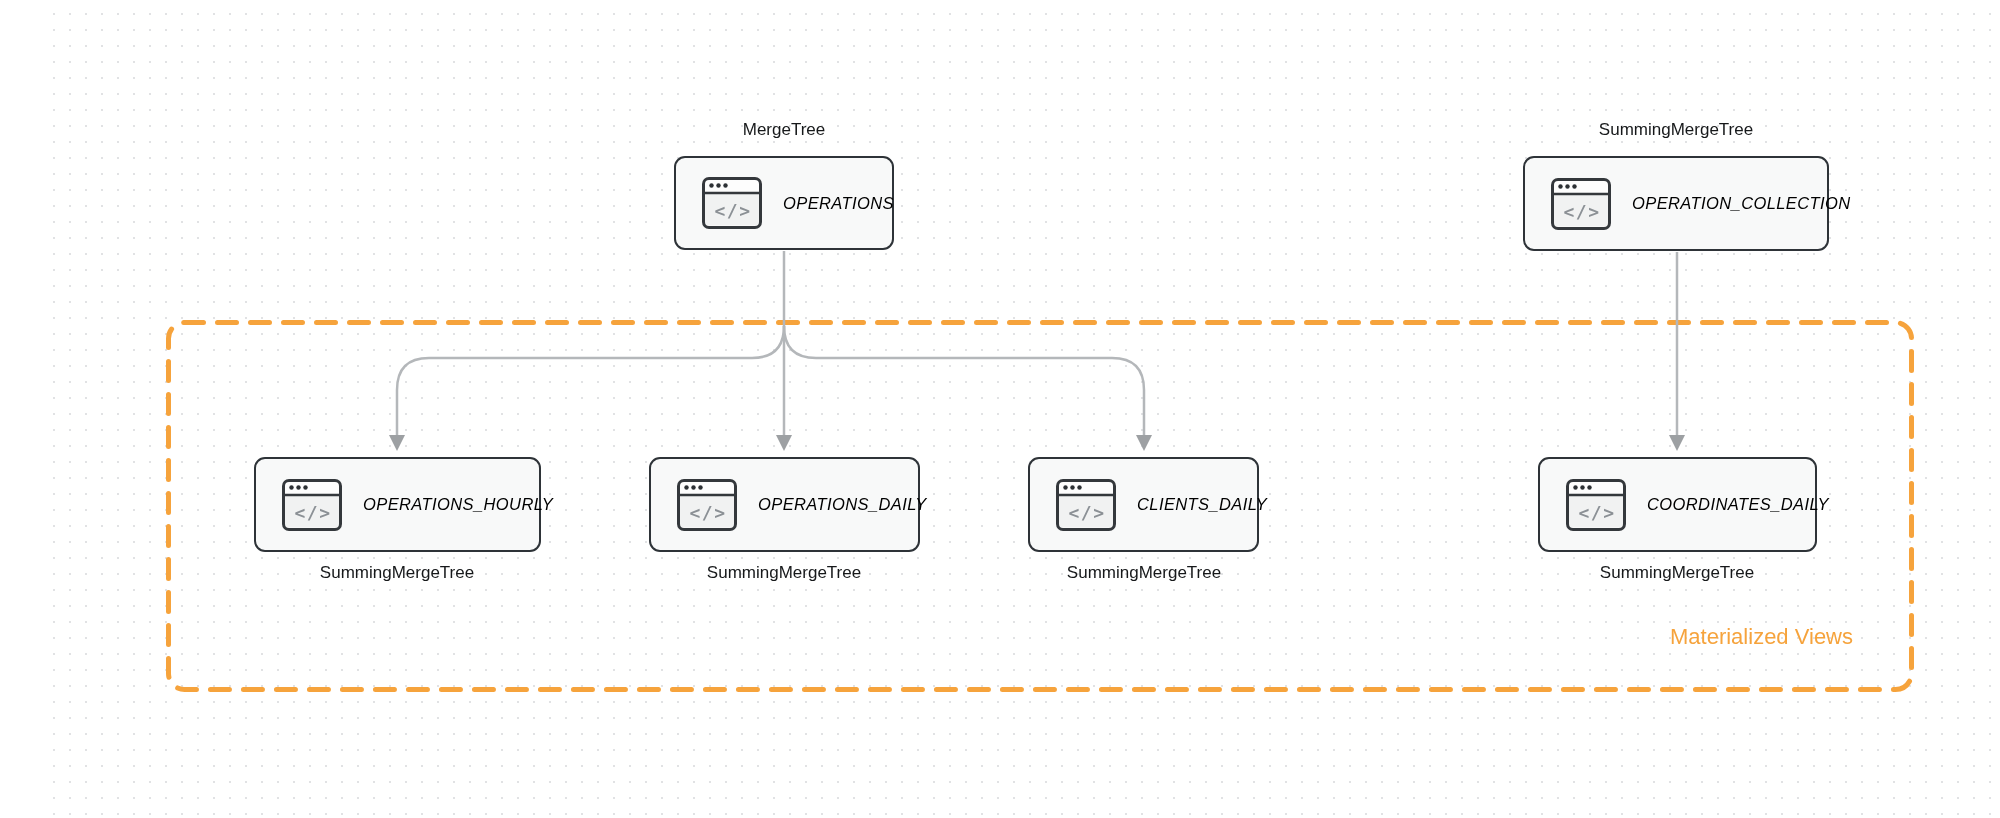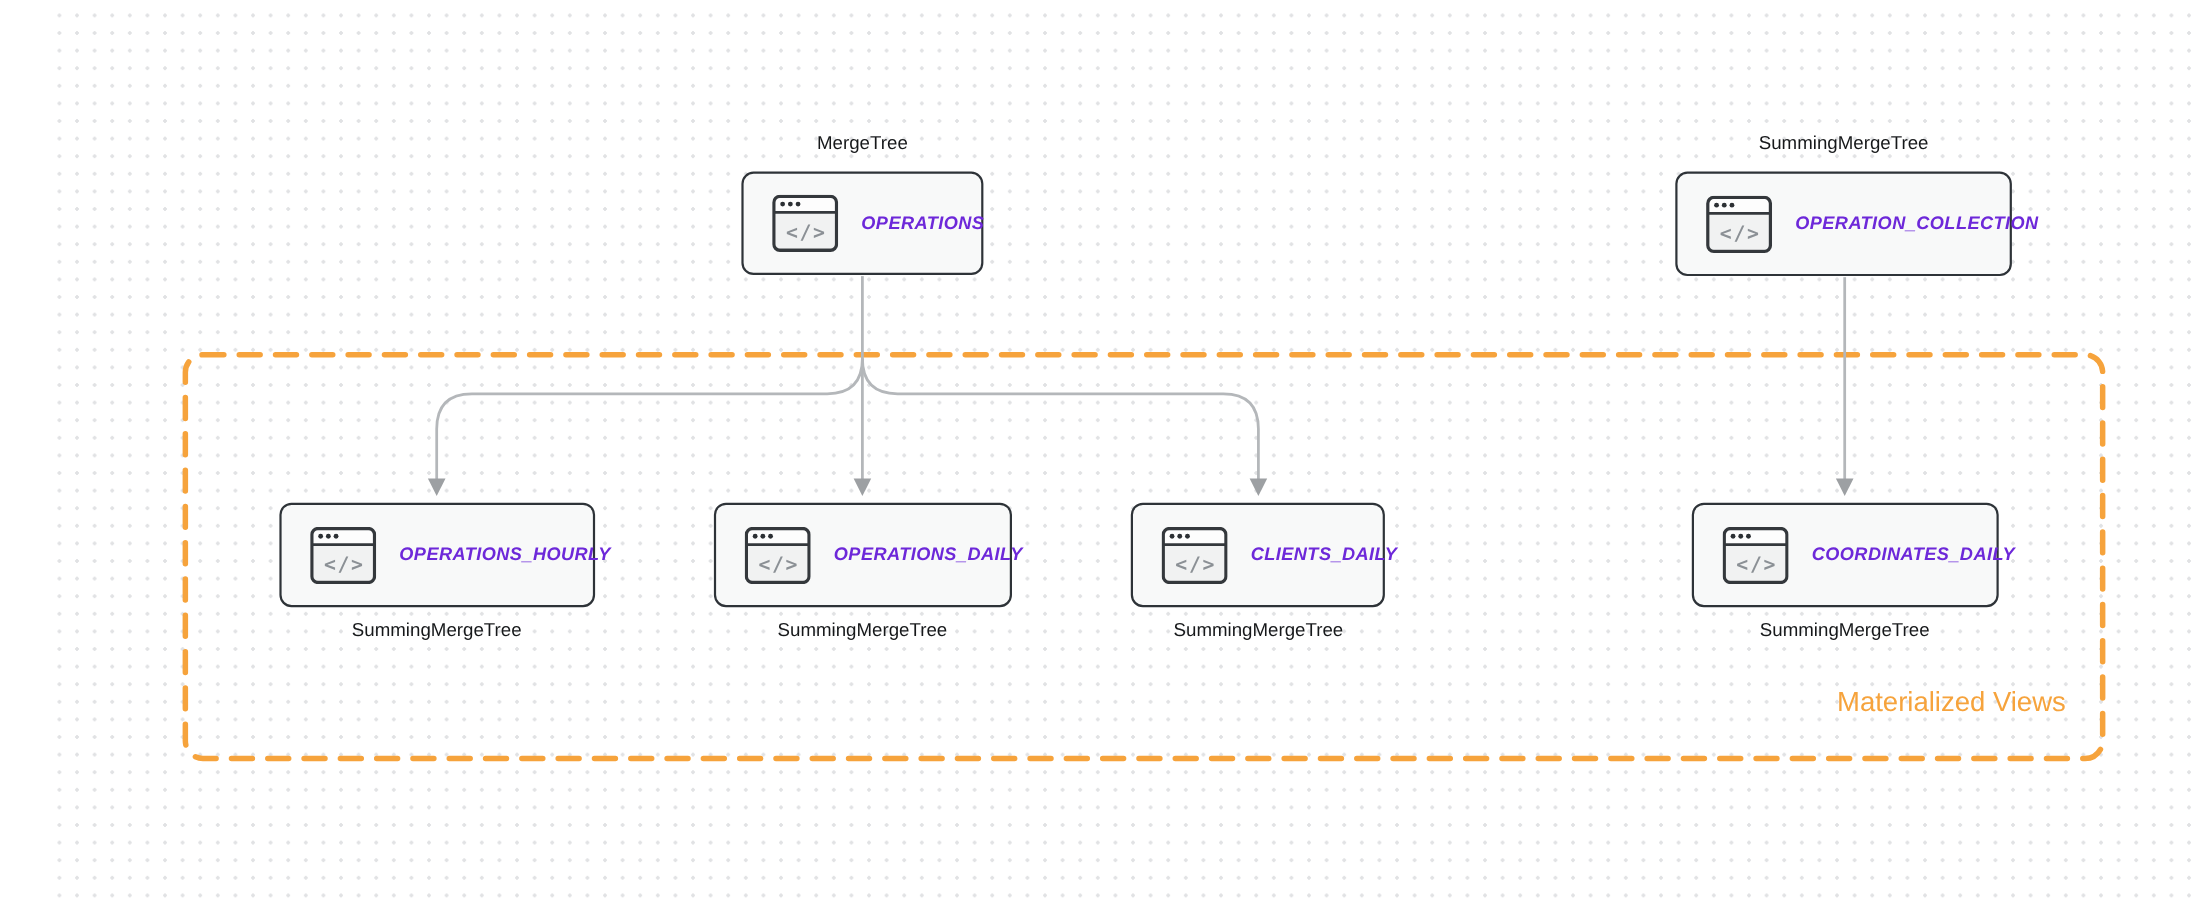--- a/index.html
+++ b/index.html
@@ -44,9 +44,9 @@
   .node-label {
     font-style: italic;
     font-size: 16.5px;
-    font-weight: 700;
+    font-weight: 400;
     letter-spacing: 0.4px;
-    color: #6d28d9;
+    color: #000000;
   }
   .engine-label {
     position: absolute;

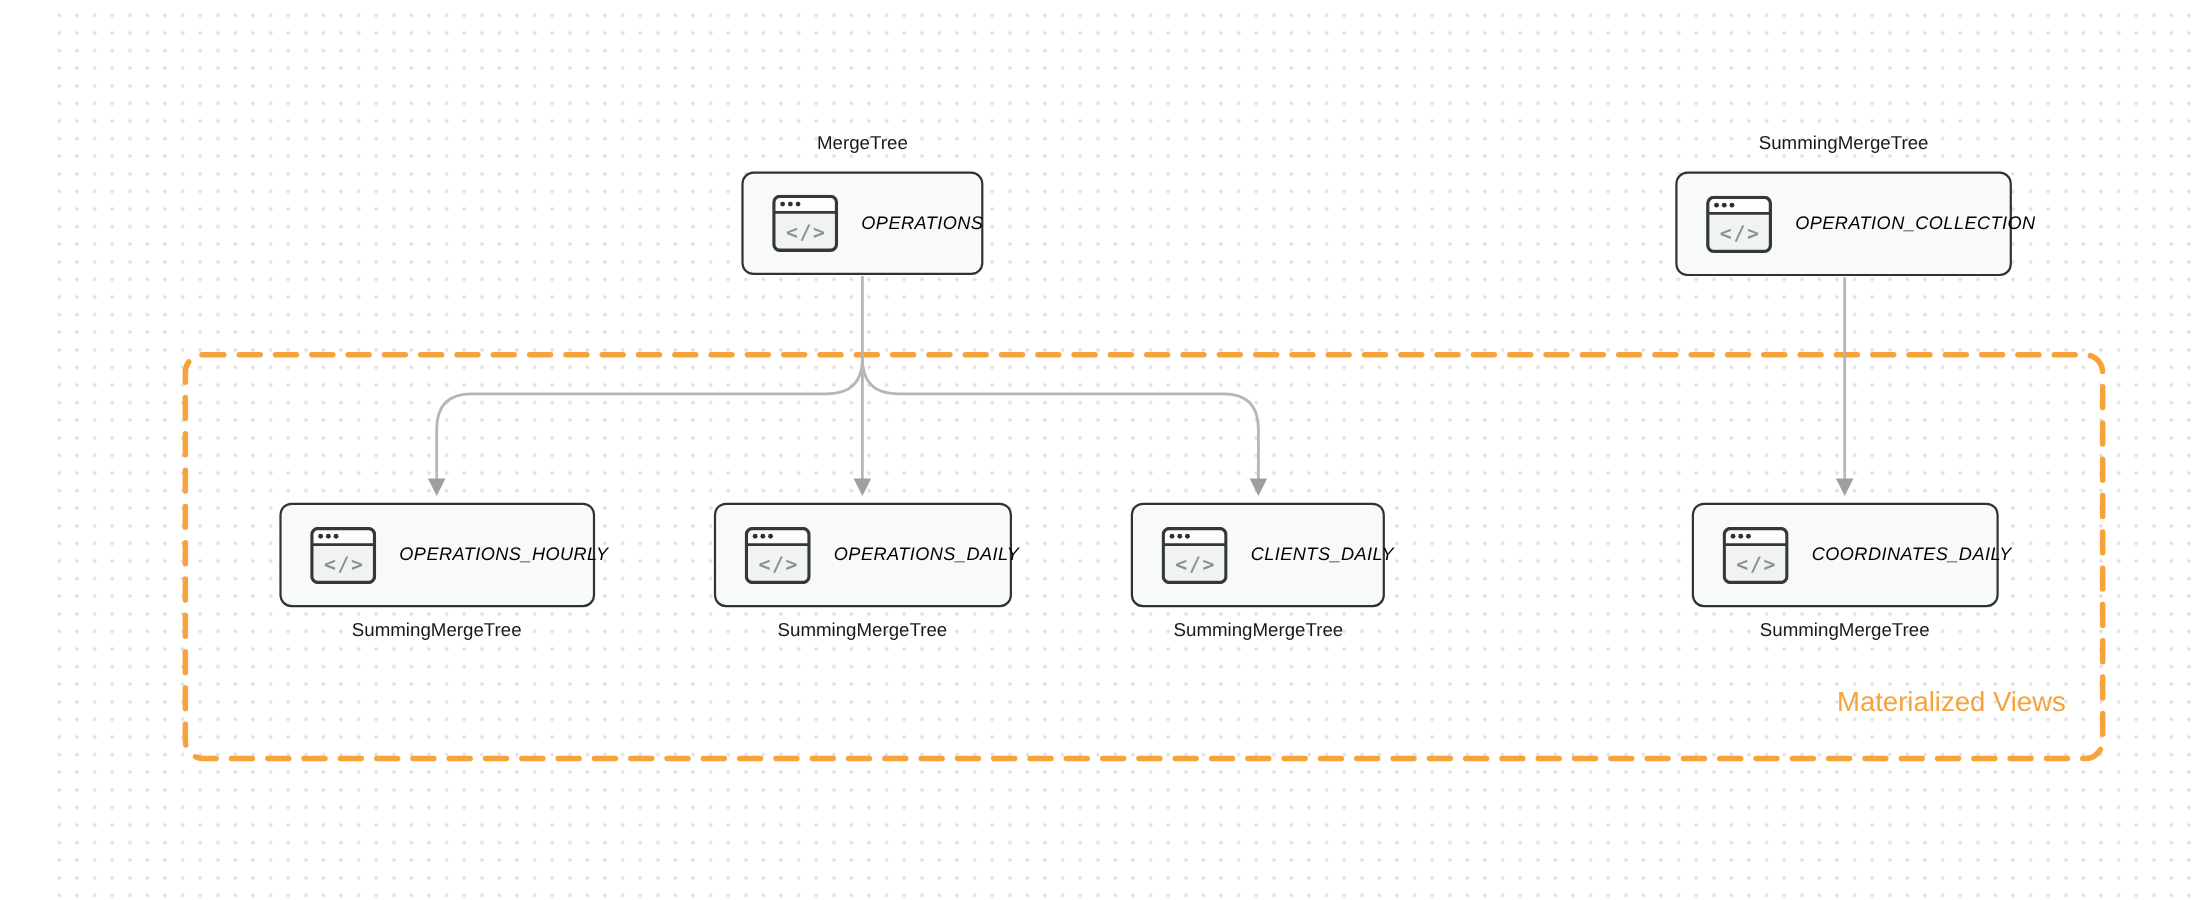--- a/index.html
+++ b/index.html
@@ -58,7 +58,7 @@
   }
   .group-label {
     position: absolute;
-    font-size: 25px;
+    font-size: 22px;
     font-weight: 500;
     color: #f6a33c;
     white-space: nowrap;

